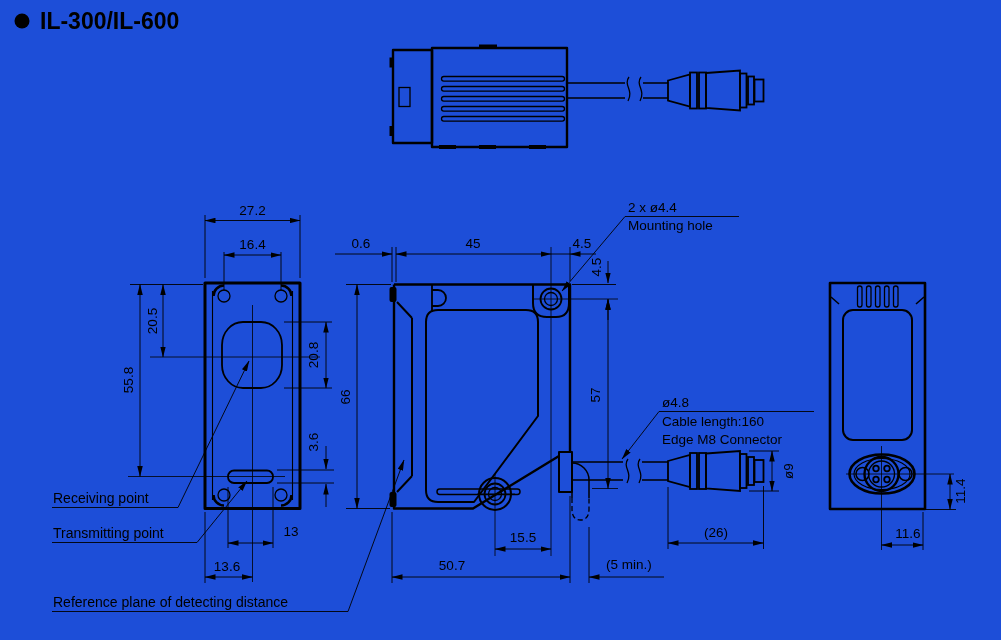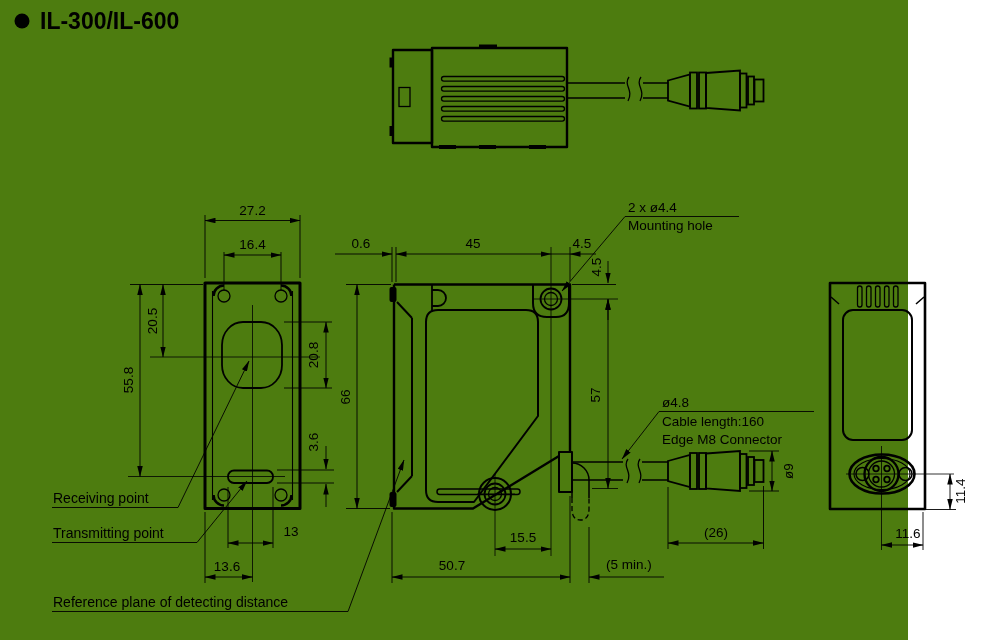--- a/index.html
+++ b/index.html
@@ -3,7 +3,7 @@
 <meta charset="utf-8">
 <style>
   html,body{margin:0;padding:0;background:#fff;}
-  #page{width:908px;height:640px;position:relative;background:#4d7c0f;}
+  #page{width:1001px;height:640px;position:relative;background:#1d4ed8;}
   svg{display:block;}
   svg text{font-family:"Liberation Sans","DejaVu Sans",sans-serif;font-size:13.5px;fill:#000;}
   svg text.lbl{font-size:14px;}

